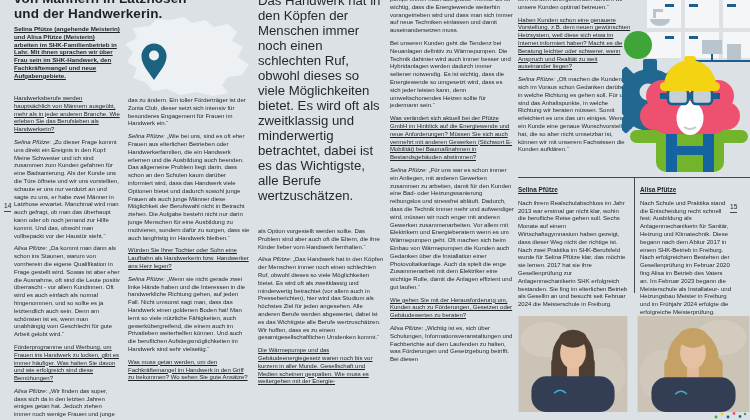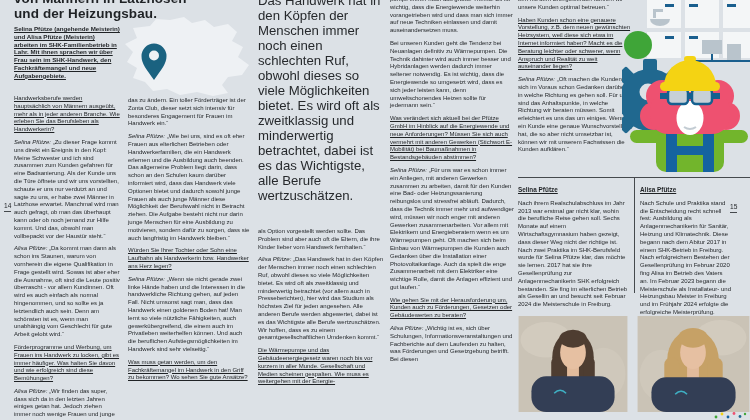--- a/index.html
+++ b/index.html
@@ -57,7 +57,7 @@
 
   <div class="headline">
     <div>von Männern in Latzhosen</div>
-    <div>und der Heizungsbau.</div>
+    <div>und der Handwerkerin.</div>
   </div>
 
   <svg class="map" viewBox="0 0 150 80">

